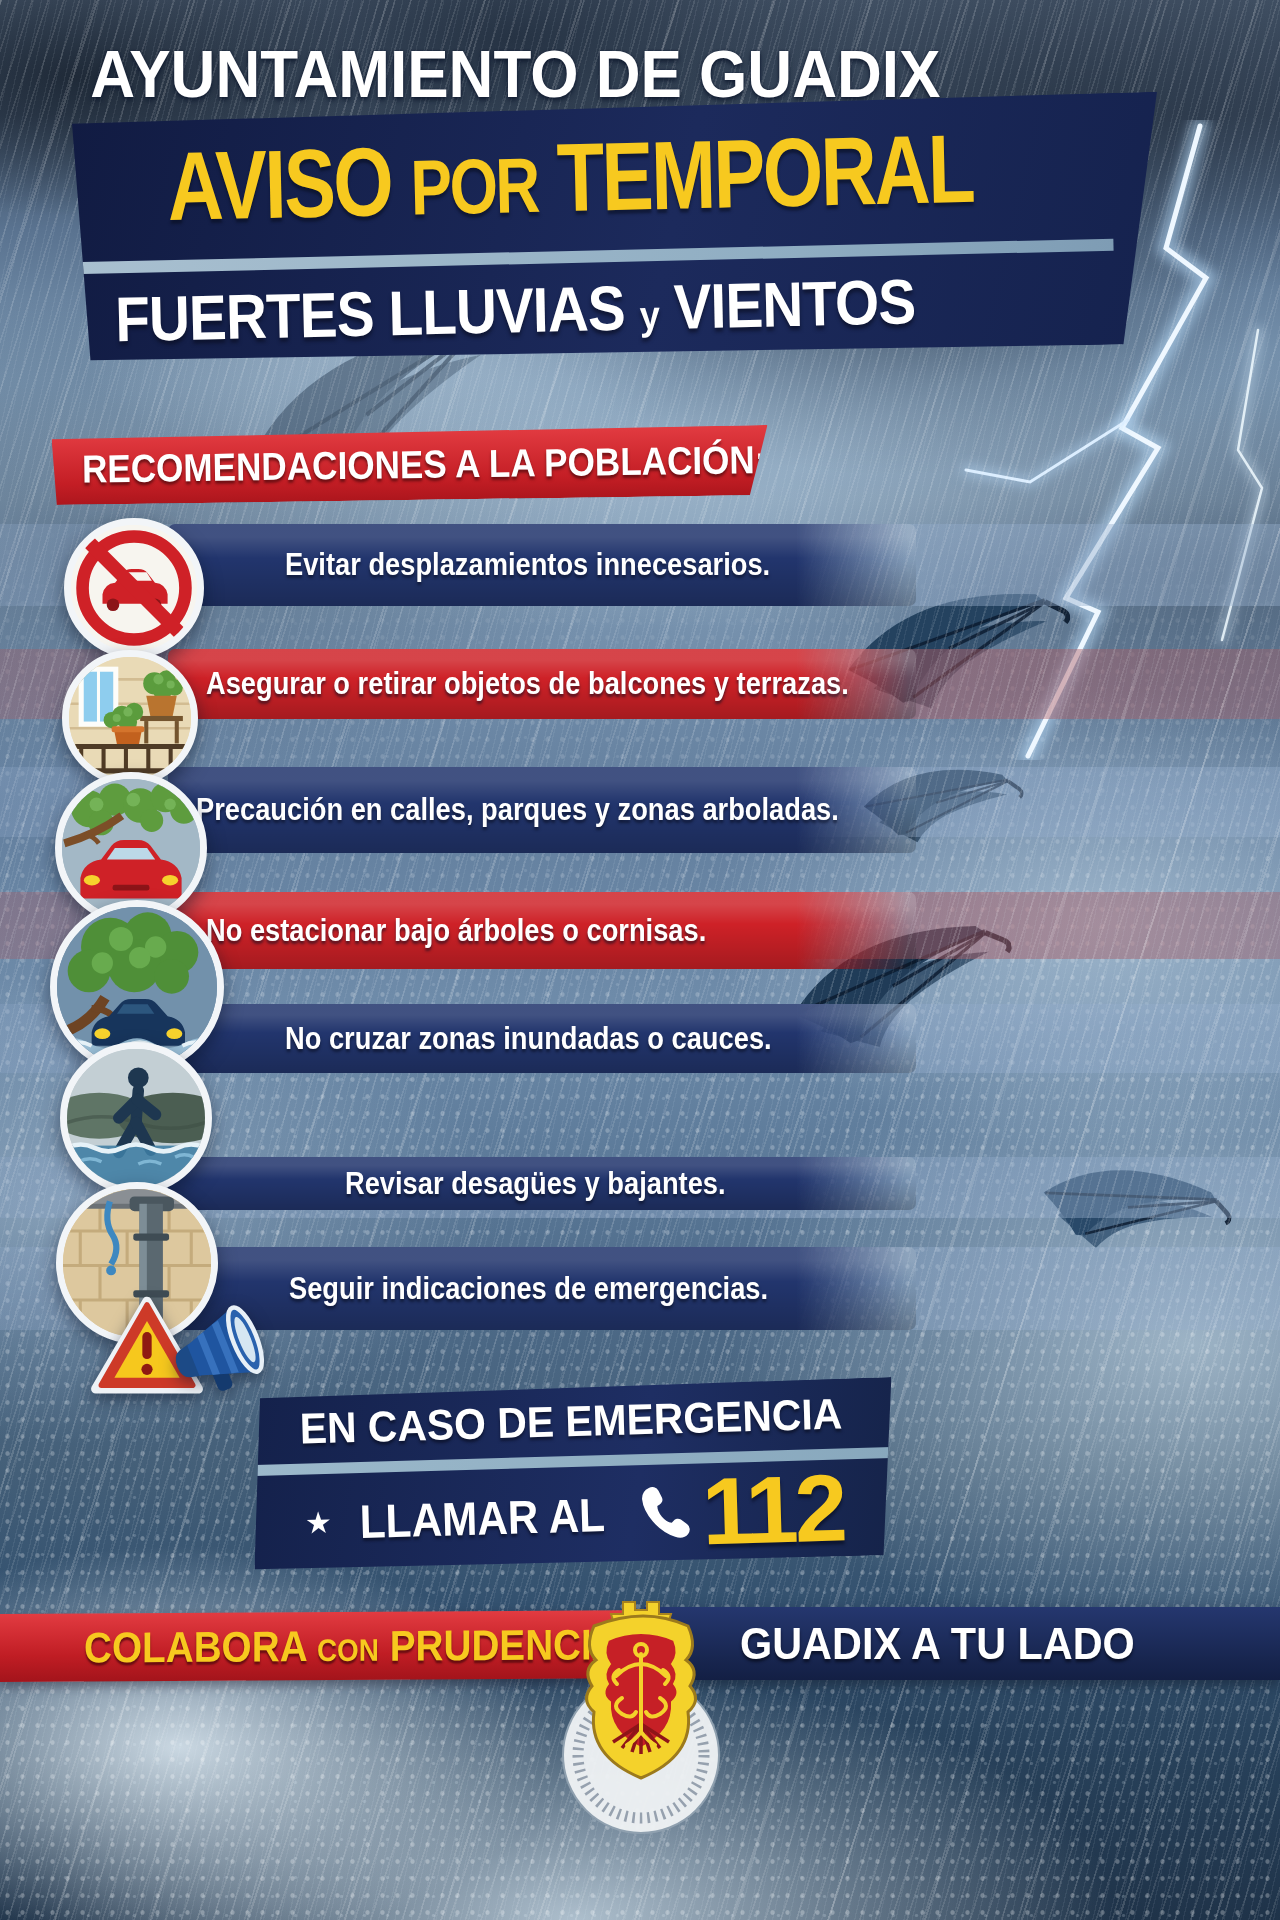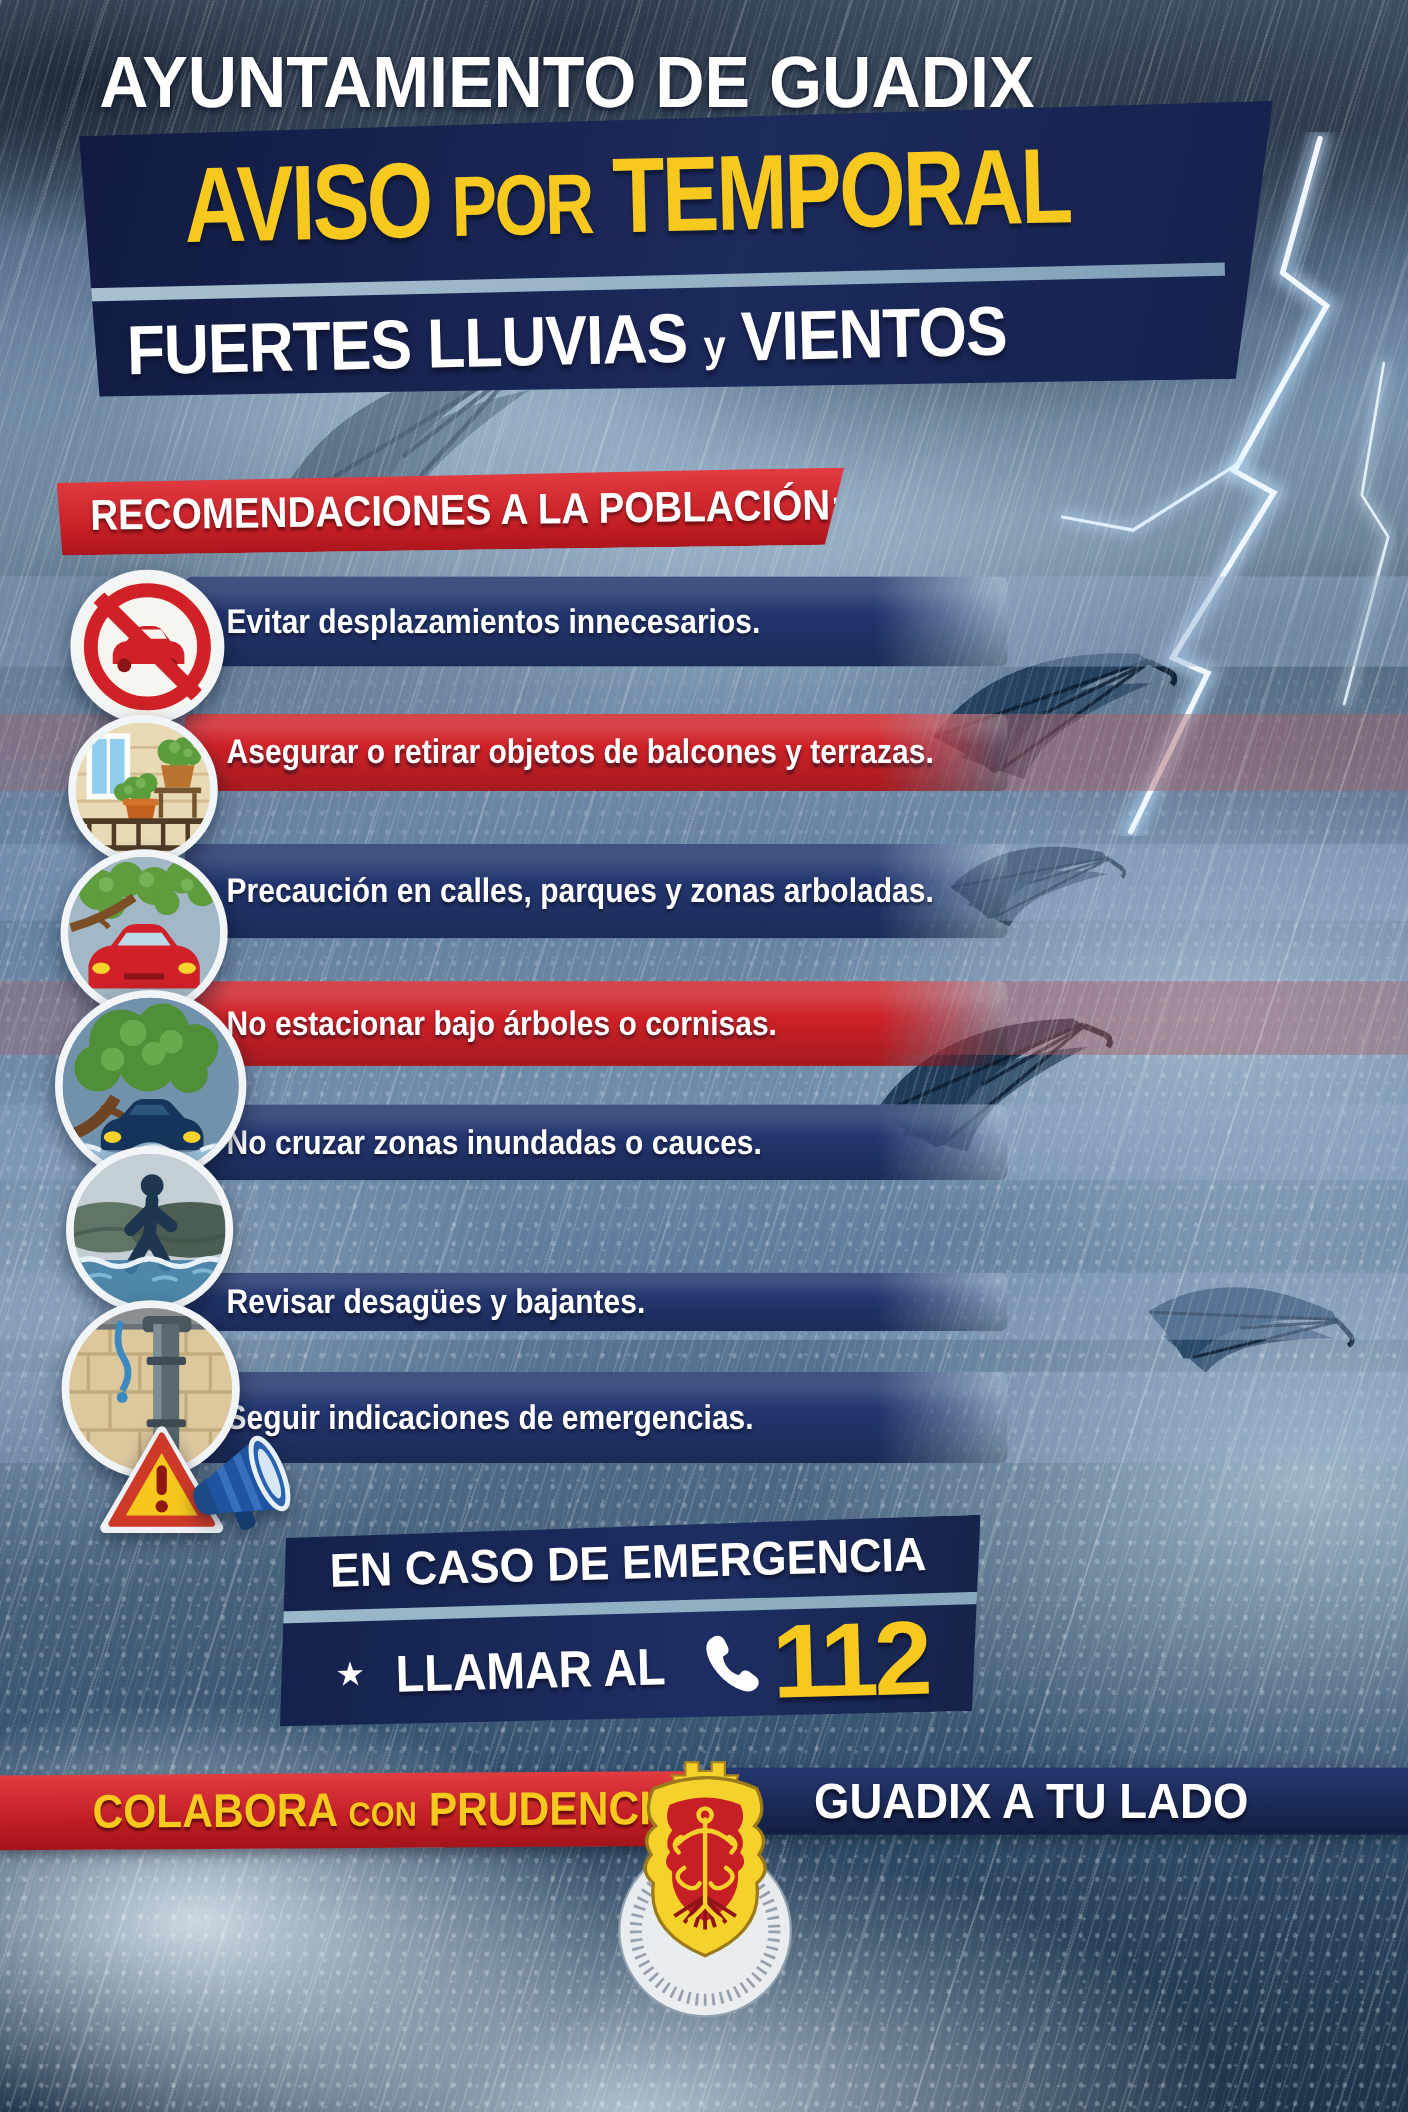--- a/index.html
+++ b/index.html
@@ -77,7 +77,7 @@
   .rbanner{position:absolute;left:168px;width:748px;border-radius:7px;display:flex;align-items:center;}
   .rbanner.navy{background:
     linear-gradient(180deg, rgba(255,255,255,.14) 0 16%, rgba(255,255,255,0) 42%, rgba(0,0,0,.20) 100%),
-    linear-gradient(90deg, rgba(34,53,109,1) 0 84%, rgba(34,53,109,0) 99%);}
+    linear-gradient(90deg, rgba(34,53,109,1) 0 84%, rgba(34,53,109,0) 99%); justify-content: center;}
   .rbanner.red{background:
     linear-gradient(180deg, rgba(255,255,255,.16) 0 16%, rgba(255,255,255,0) 42%, rgba(0,0,0,.20) 100%),
     linear-gradient(90deg, rgba(206,33,39,1) 0 84%, rgba(206,33,39,0) 99%);}

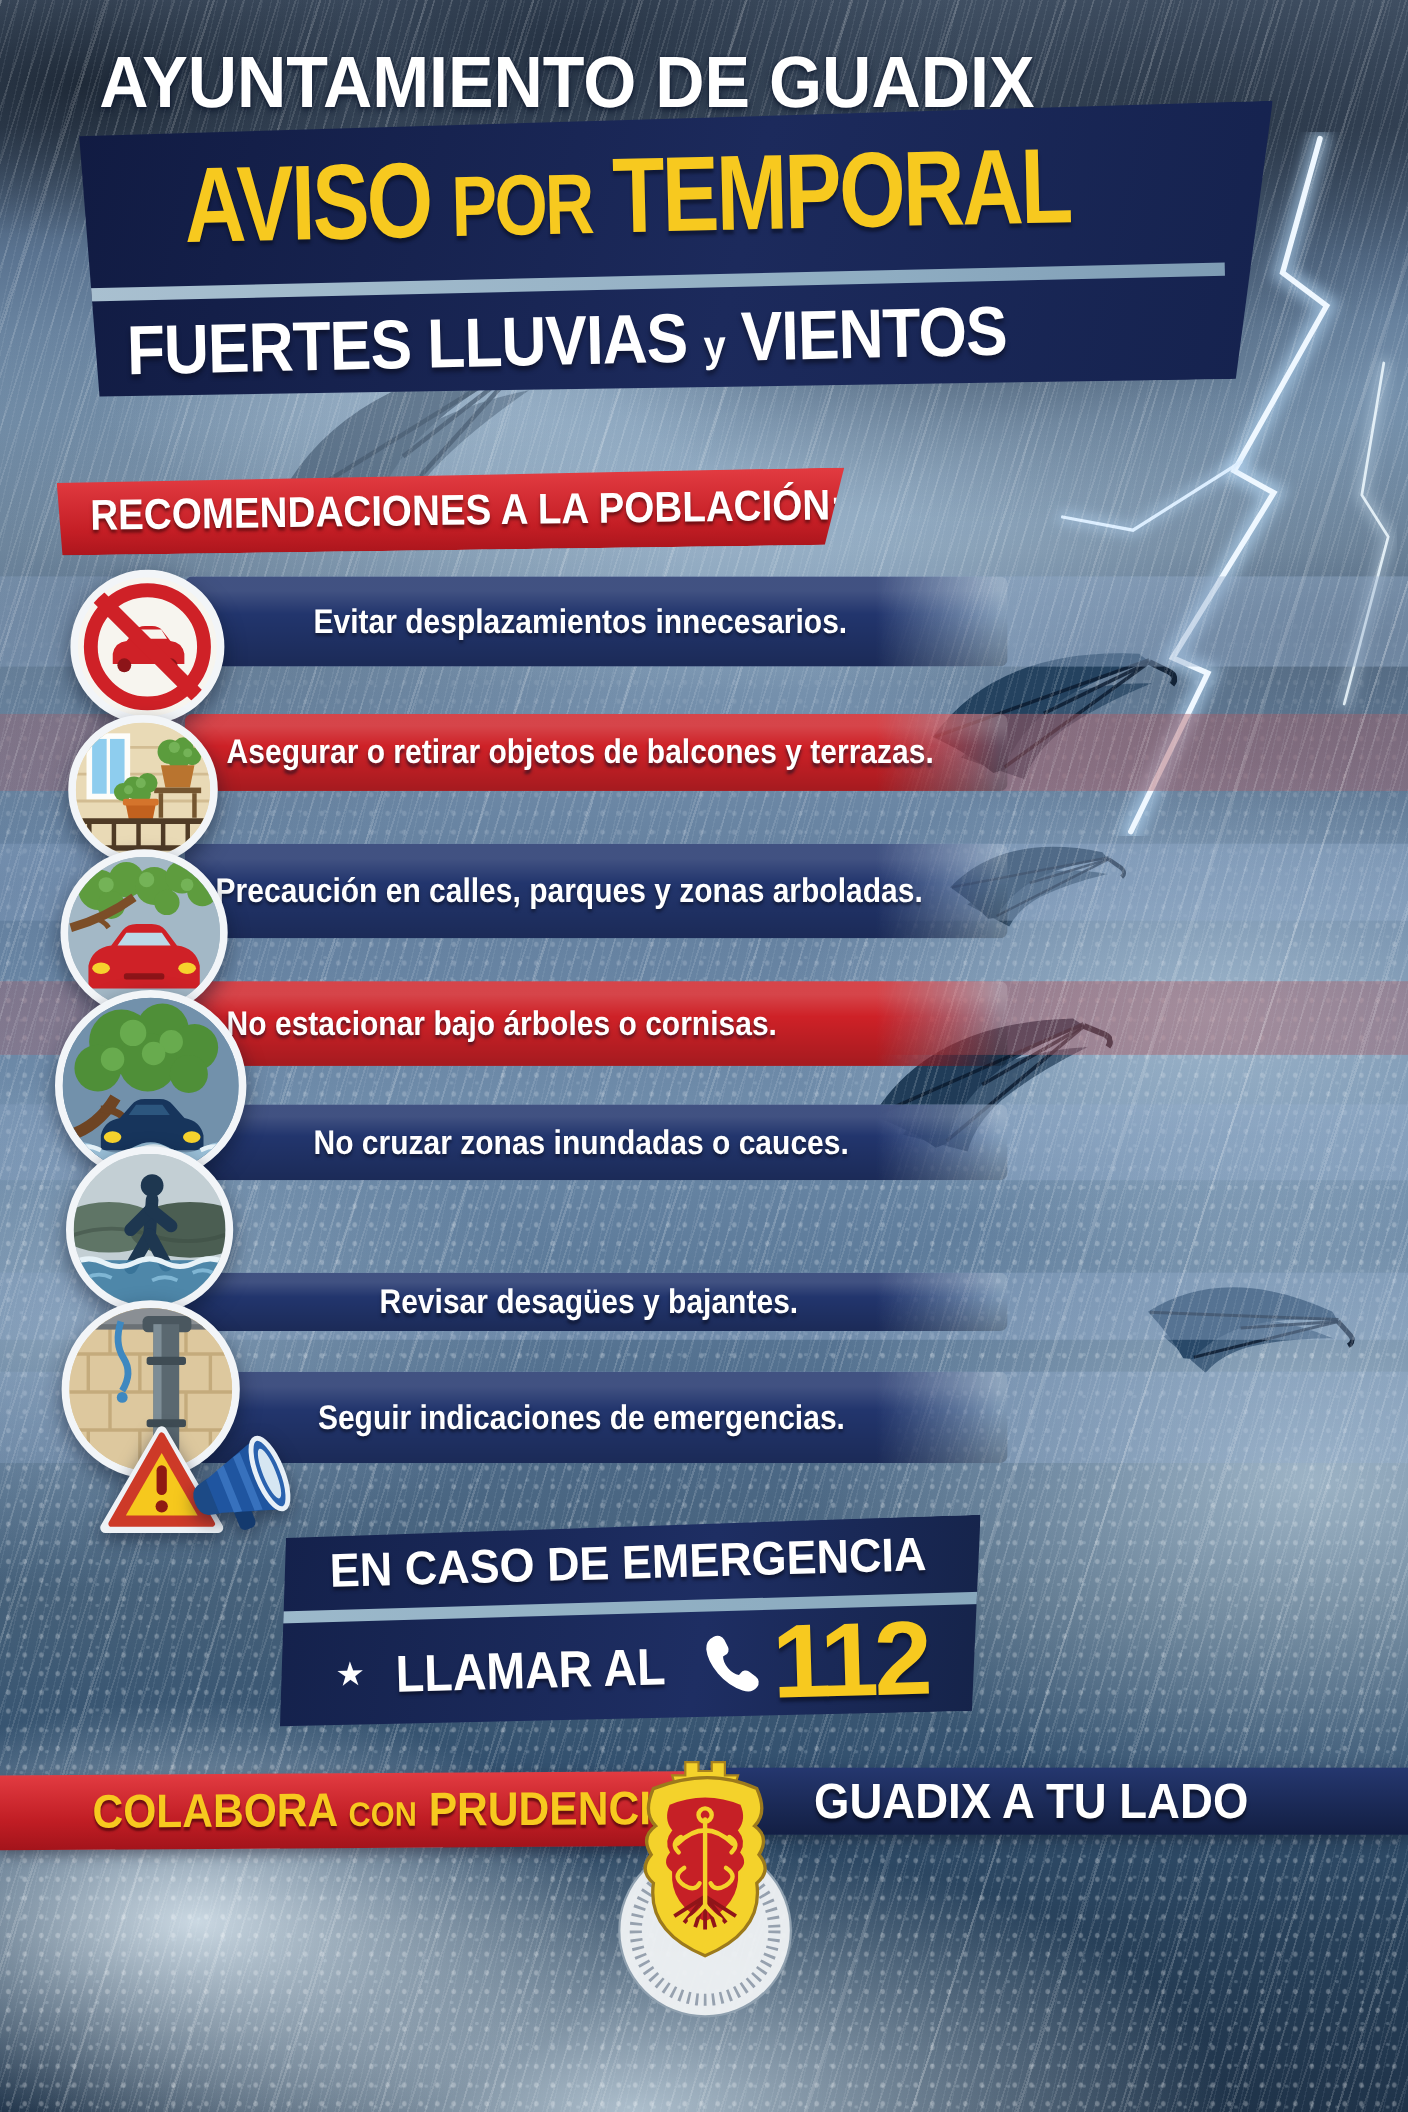--- a/index.html
+++ b/index.html
@@ -109,7 +109,7 @@
   .foot-red .txt{padding-left:84px;color:#f7c91f;font-weight:700;font-size:43px;white-space:nowrap;
     text-shadow:0 3px 2px rgba(92,10,14,.85);}
   .foot-red .small{font-size:31px;}
-  .foot-blue{left:644px;top:1607px;width:636px;height:61px;
+  .foot-blue{left:644px;top:1607px;width:636px;height:73px;
     background:linear-gradient(180deg,#25376f,#182650 70%,#131f44);
     display:flex;align-items:center;box-shadow:0 5px 12px rgba(10,14,30,.4);}
   .foot-blue .txt{padding-left:96px;color:#fff;font-weight:700;font-size:45px;white-space:nowrap;

